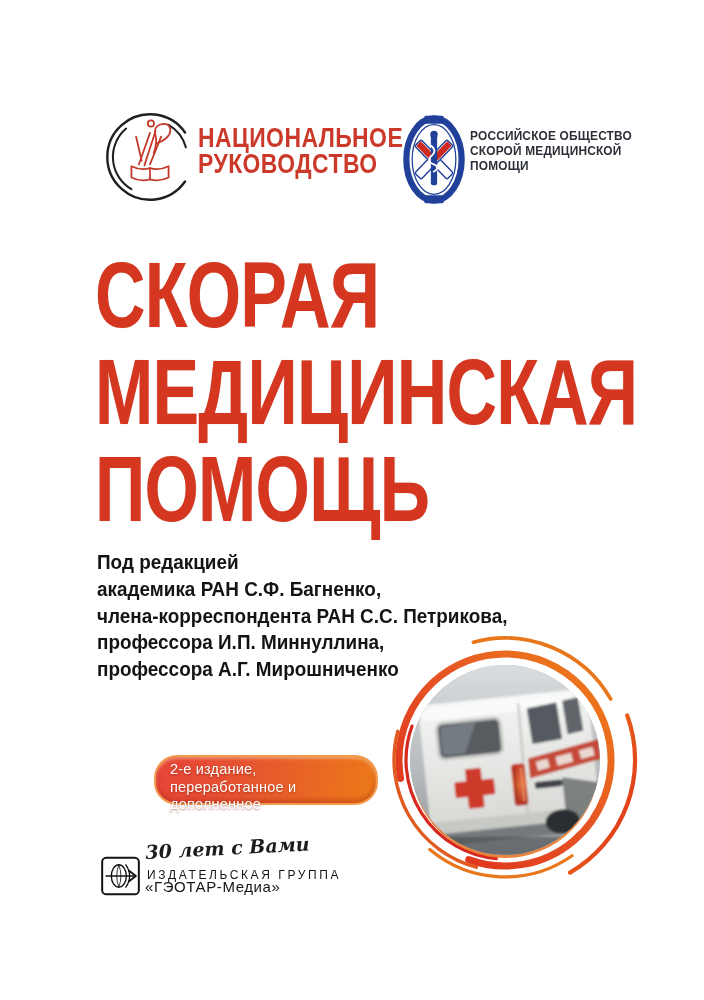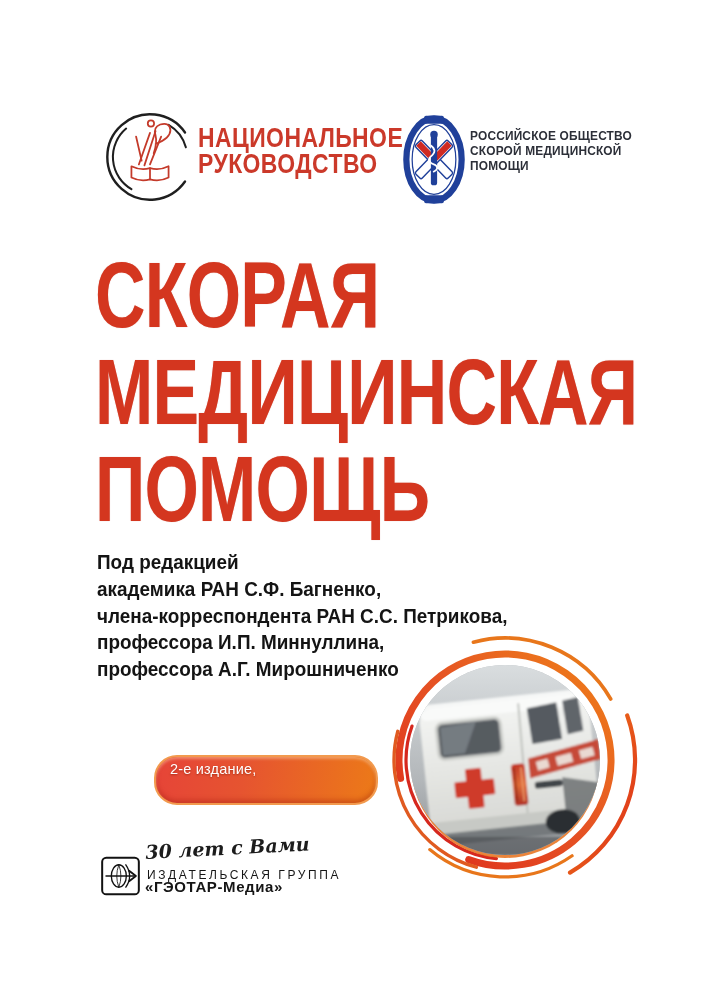--- a/index.html
+++ b/index.html
@@ -215,6 +215,7 @@
 
   <div class="badge">
     <div class="line">2-е издание,</div>
+    <div class="line">переработанное и дополненное</div>
   </div>
 
   <svg class="pub-logo" viewBox="0 0 48 48">

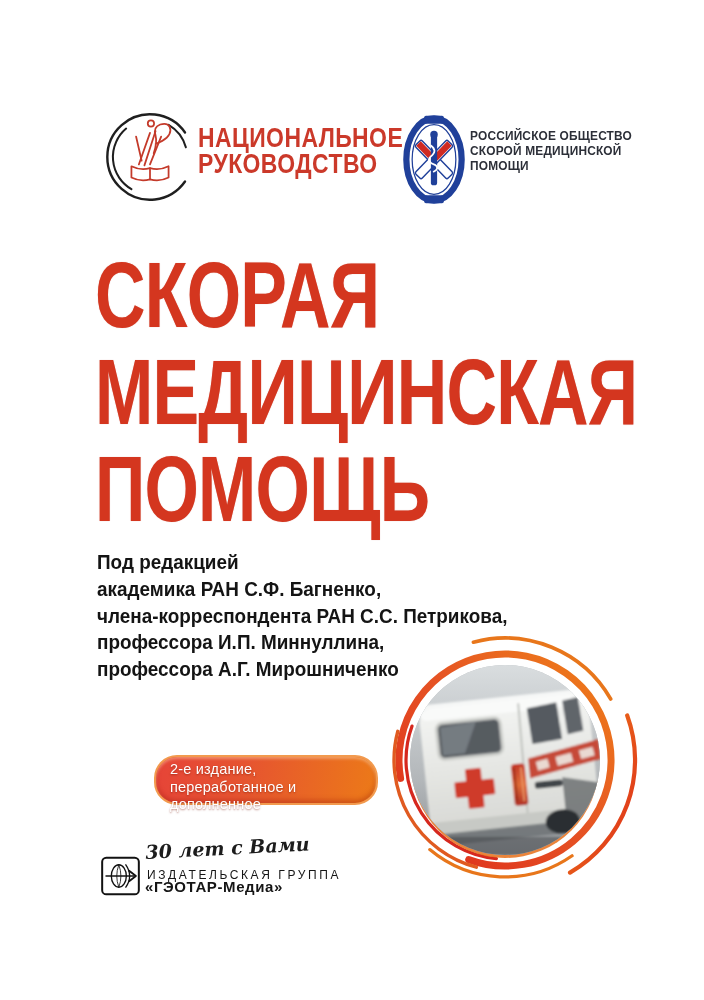--- a/index.html
+++ b/index.html
@@ -65,7 +65,7 @@
     font-size:12px;letter-spacing:2.6px;white-space:nowrap;
   }
   .pub-name{
-    position:absolute;left:145px;top:878px;color:#151515;font-weight:bold;
+    position:absolute;left:145px;top:878px;color:#151515;font-weight:normal;
     font-size:15px;letter-spacing:.6px;white-space:nowrap;text-align:right;
   }
 </style>

